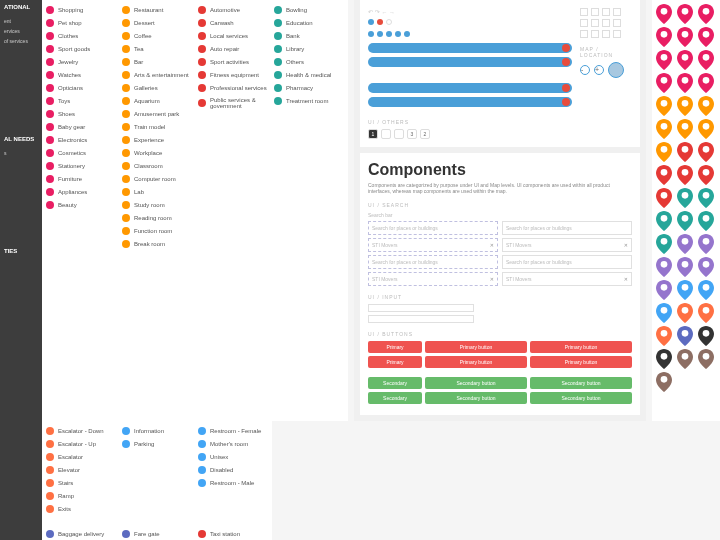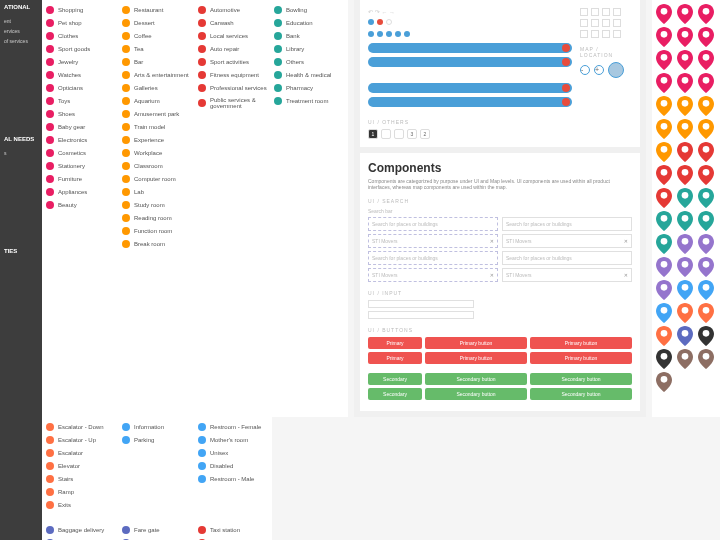--- a/index.html
+++ b/index.html
@@ -29,7 +29,7 @@
 .pag{display:flex;gap:3px}
 .pg{width:10px;height:10px;border:1px solid #ddd;border-radius:2px;display:flex;align-items:center;justify-content:center;font-size:5px}
 .pg.dark{background:#333;color:#fff}
-h2{font-size:12px;color:#333;margin-bottom:3px}
+h2{font-size:16px;color:#333;margin-bottom:3px}
 .desc{font-size:5px;color:#888;margin-bottom:8px}
 .search-row{display:flex;gap:4px;margin-bottom:3px}
 .search-box{flex:1;border:1px solid #e0e0e0;padding:3px;font-size:5px;color:#bbb;position:relative;background:#fff}

